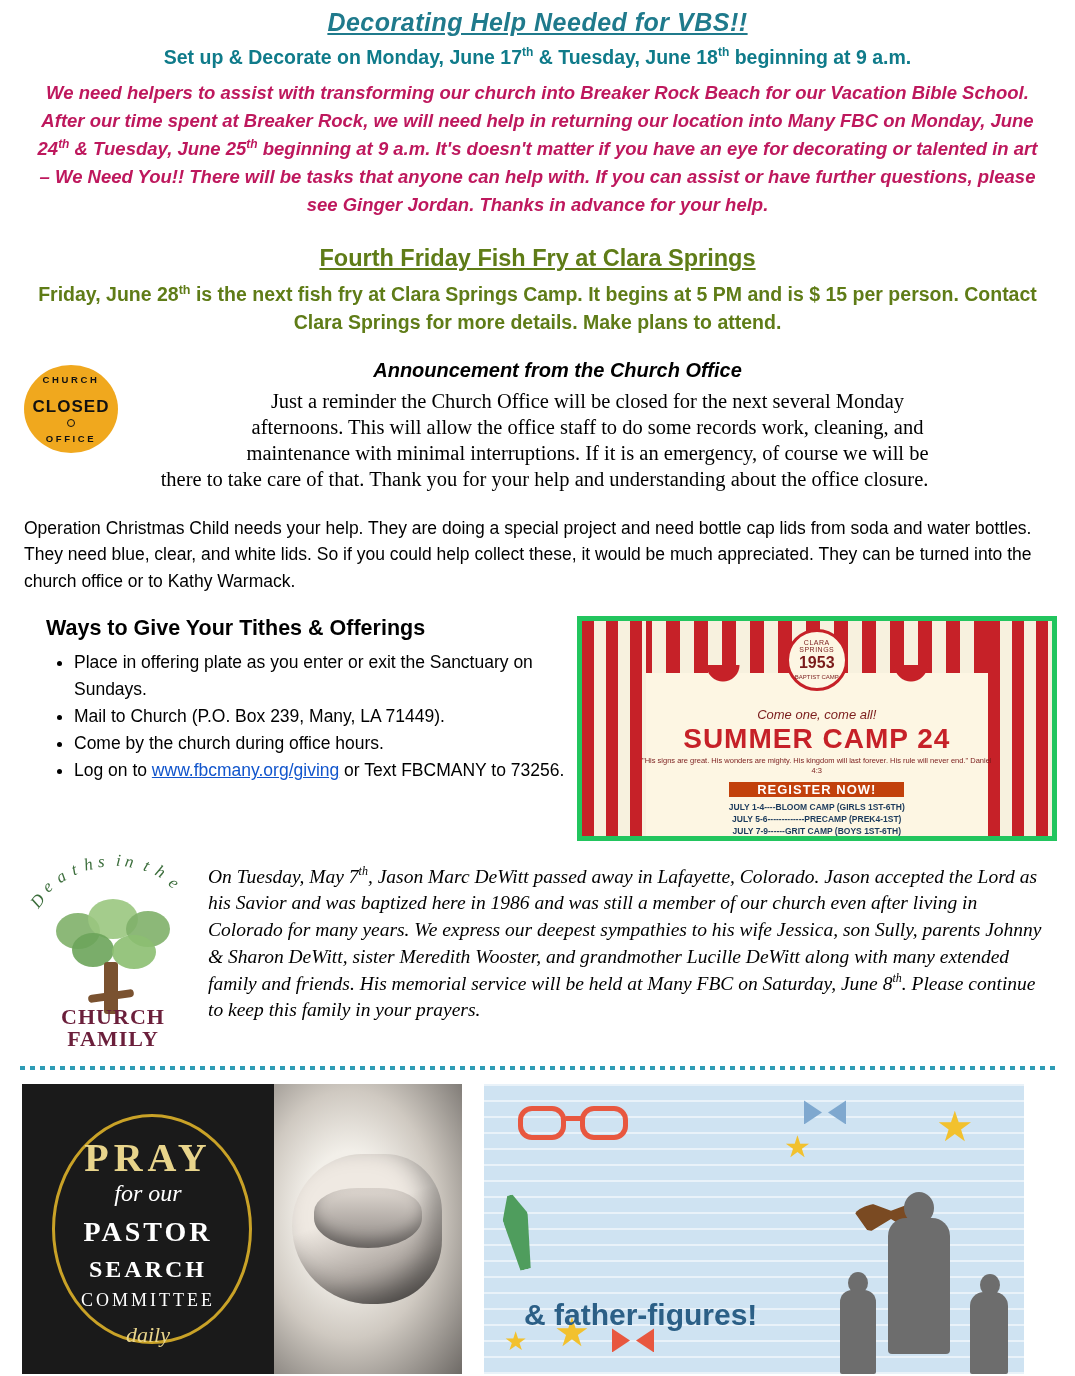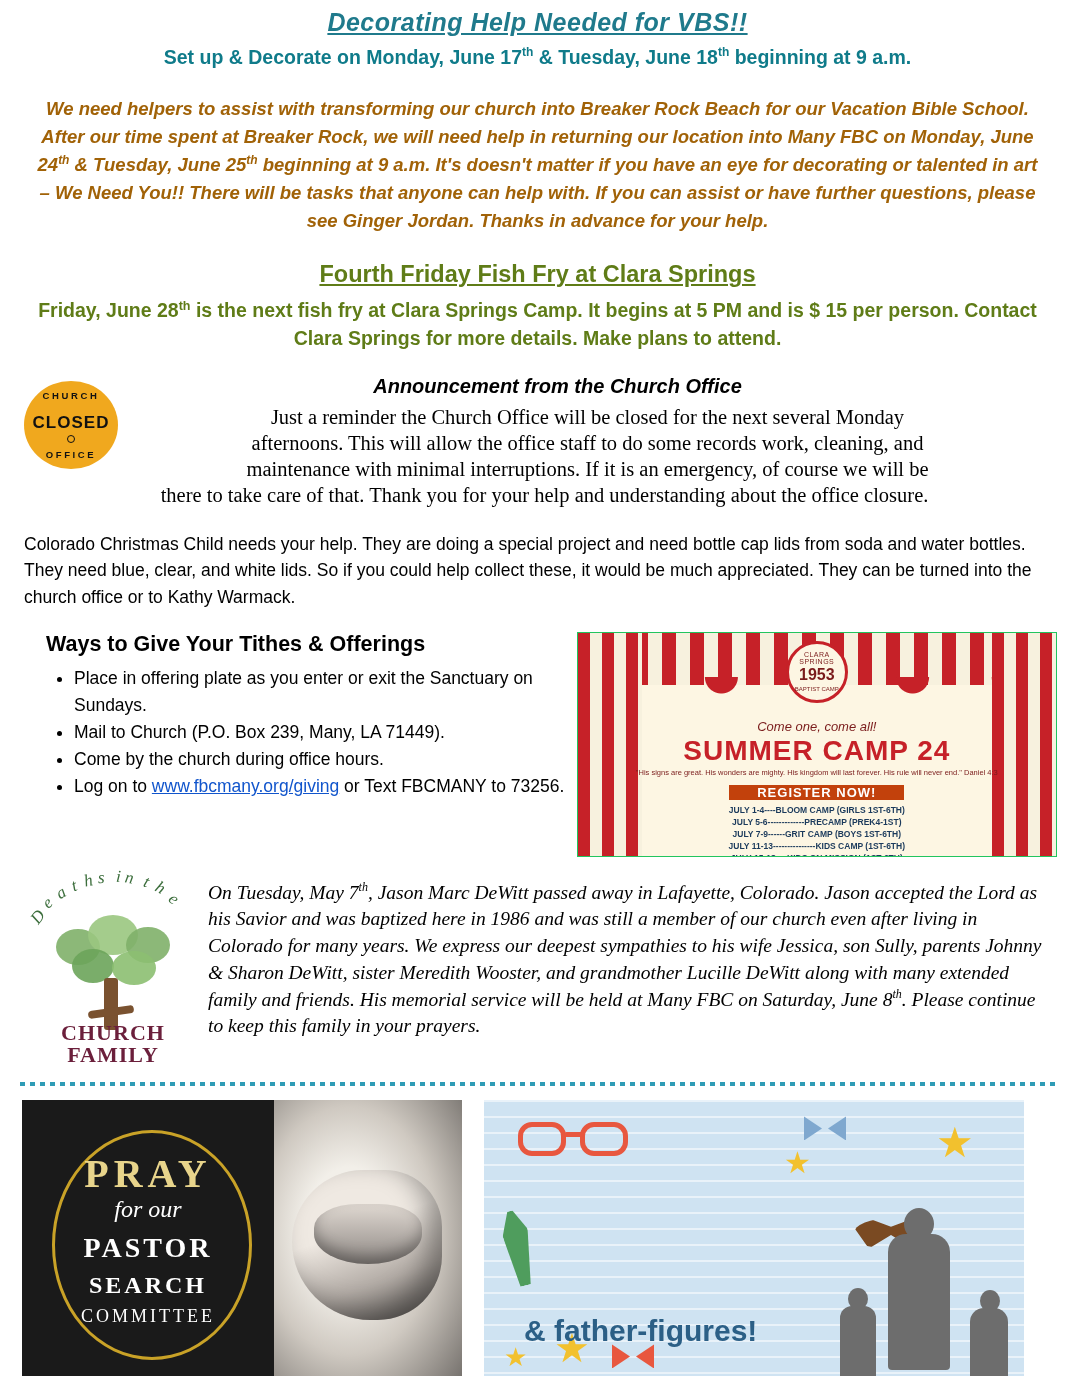--- a/index.html
+++ b/index.html
@@ -35,13 +35,13 @@
   }
   .vbs-sub sup { font-size: 12px; }
   .vbs-body {
-    color: #a16207;
+    color: #be185d;
     font-style: italic;
     font-weight: bold;
     font-size: 18.5px;
     line-height: 1.52;
     text-align: center;
-    margin-top: 26px;
+    margin-top: 10px;
     padding: 0 14px;
   }
   .vbs-body sup { font-size: 12px; }

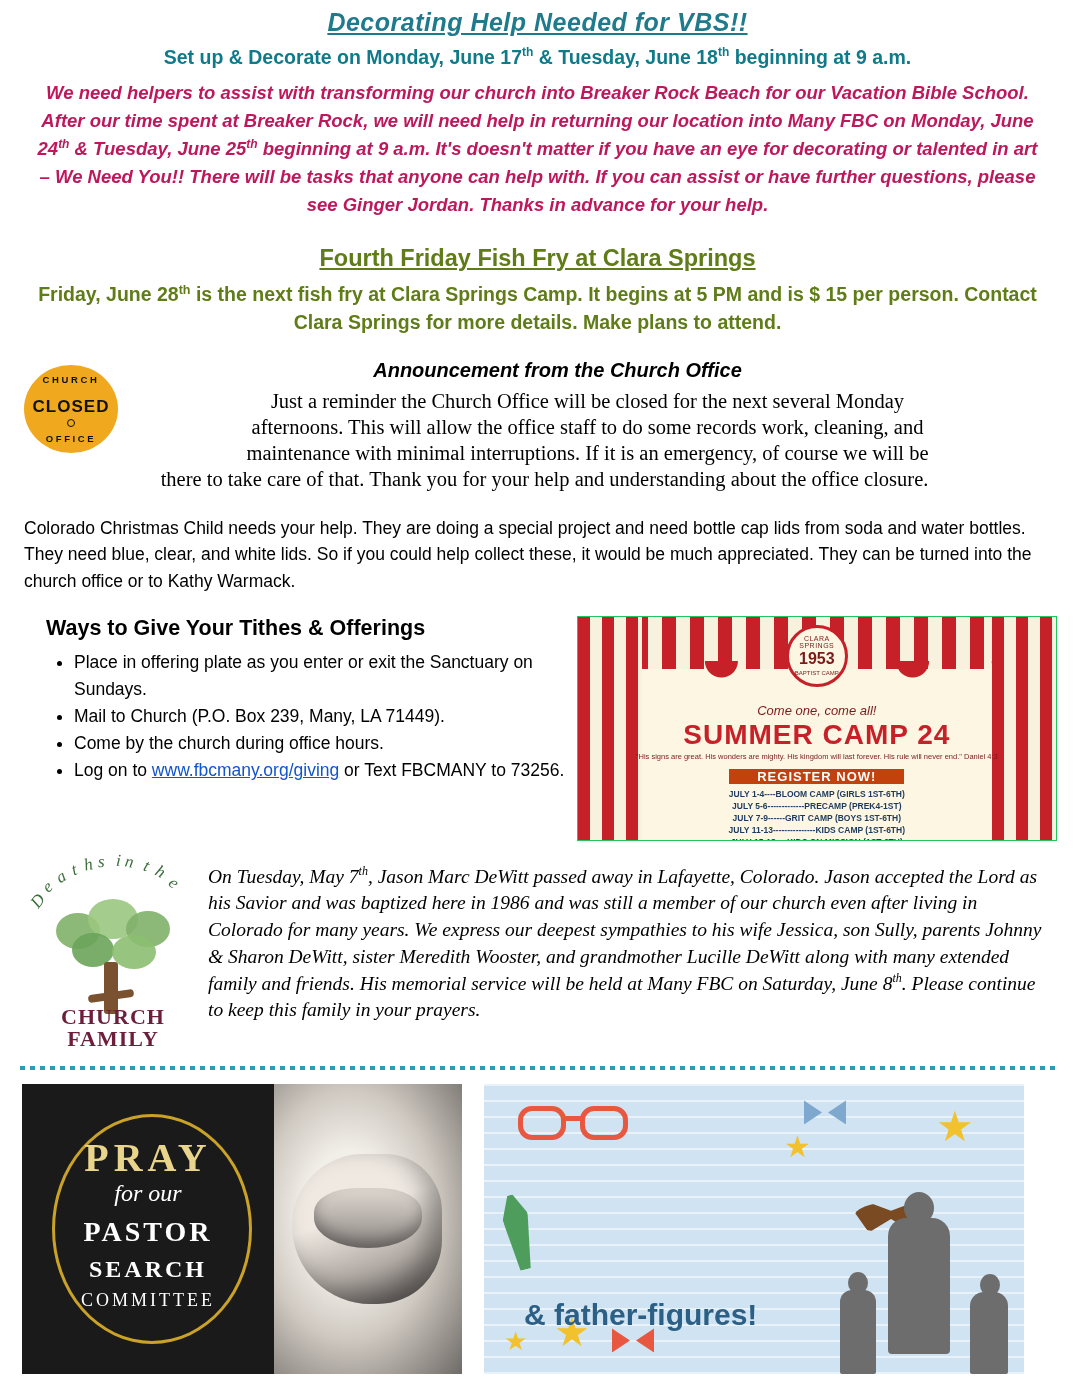--- a/index.html
+++ b/index.html
@@ -363,7 +363,7 @@
     </div>
   </div>
 
-  <div class="occ">Colorado Christmas Child needs your help.  They are doing a special project and need bottle cap lids from soda and water bottles.  They need blue, clear, and white lids.  So if you could help collect these, it would be much appreciated.  They can be turned into the church office or to Kathy Warmack.</div>
+  <div class="occ">Operation Christmas Child needs your help.  They are doing a special project and need bottle cap lids from soda and water bottles.  They need blue, clear, and white lids.  So if you could help collect these, it would be much appreciated.  They can be turned into the church office or to Kathy Warmack.</div>
 
   <div class="give-row">
     <div class="give-col">

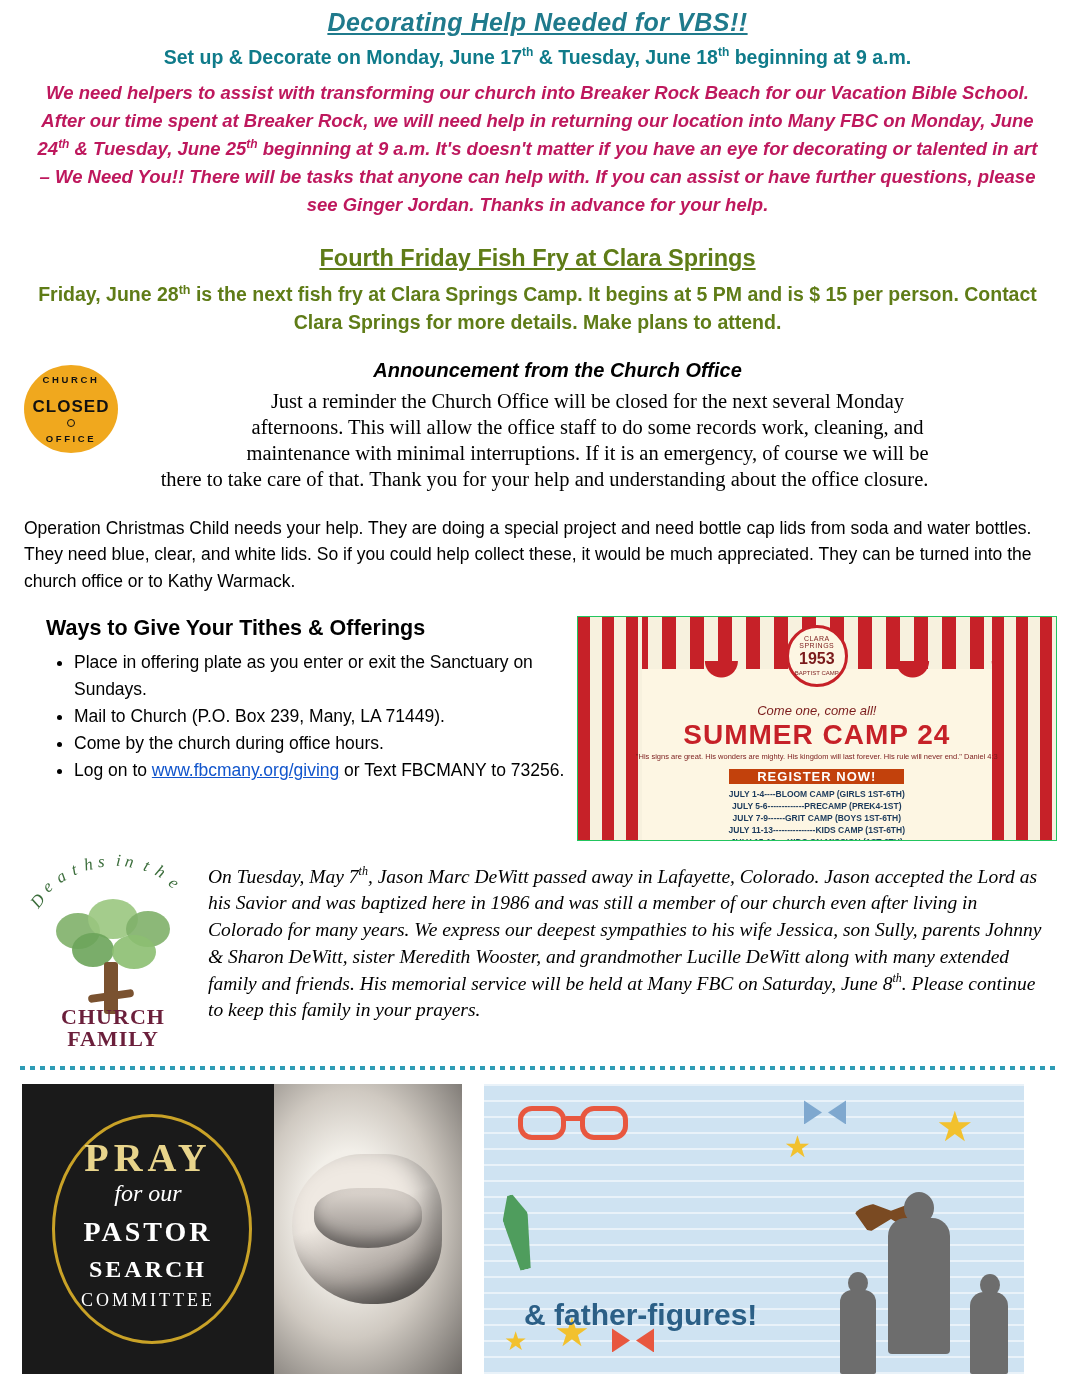--- a/index.html
+++ b/index.html
@@ -127,7 +127,7 @@
 
   .camp-flyer {
     width: 489px; height: 225px; position: relative; overflow: hidden;
-    background: #fdf6e3; border: 1px solid #22c55e; margin-left: 8px;
+    background: #fdf6e3; border: 5px solid #22c55e; margin-left: 8px;
   }
   .camp-bg-left, .camp-bg-right {
     position: absolute; top: 0; bottom: 0; width: 64px;

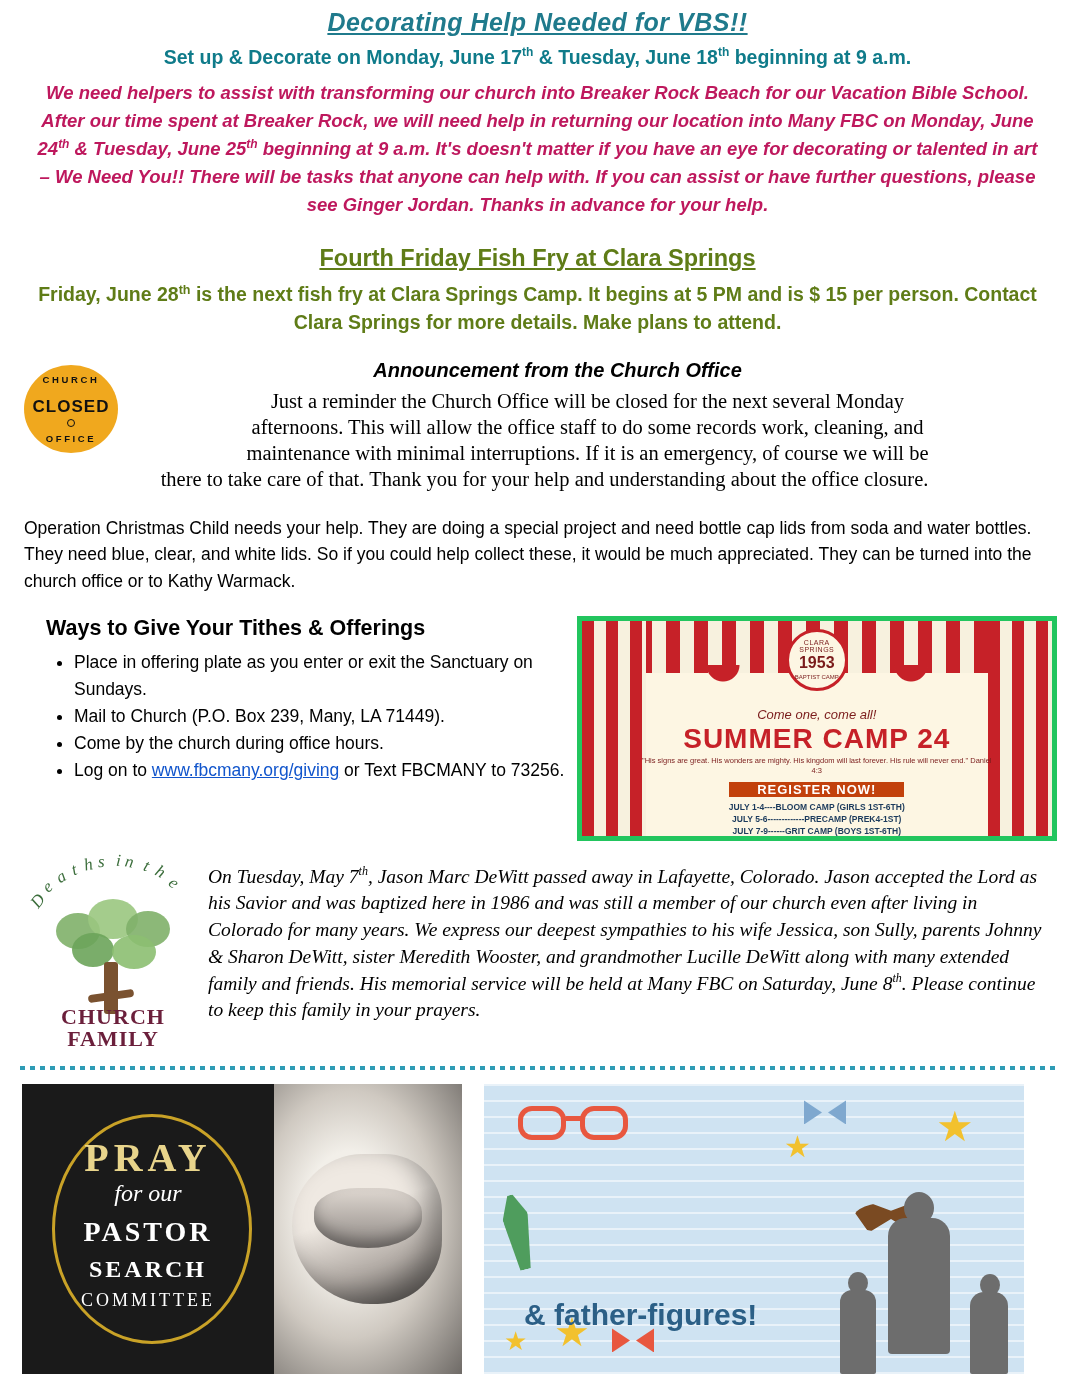--- a/index.html
+++ b/index.html
@@ -450,6 +450,7 @@
         <div class="pray-text pray-3">PASTOR</div>
         <div class="pray-text pray-4">SEARCH</div>
         <div class="pray-text pray-5">COMMITTEE</div>
+        <div class="pray-text pray-6">daily</div>
       </div>
       <div class="pray-right">
         <div class="hands"></div>

